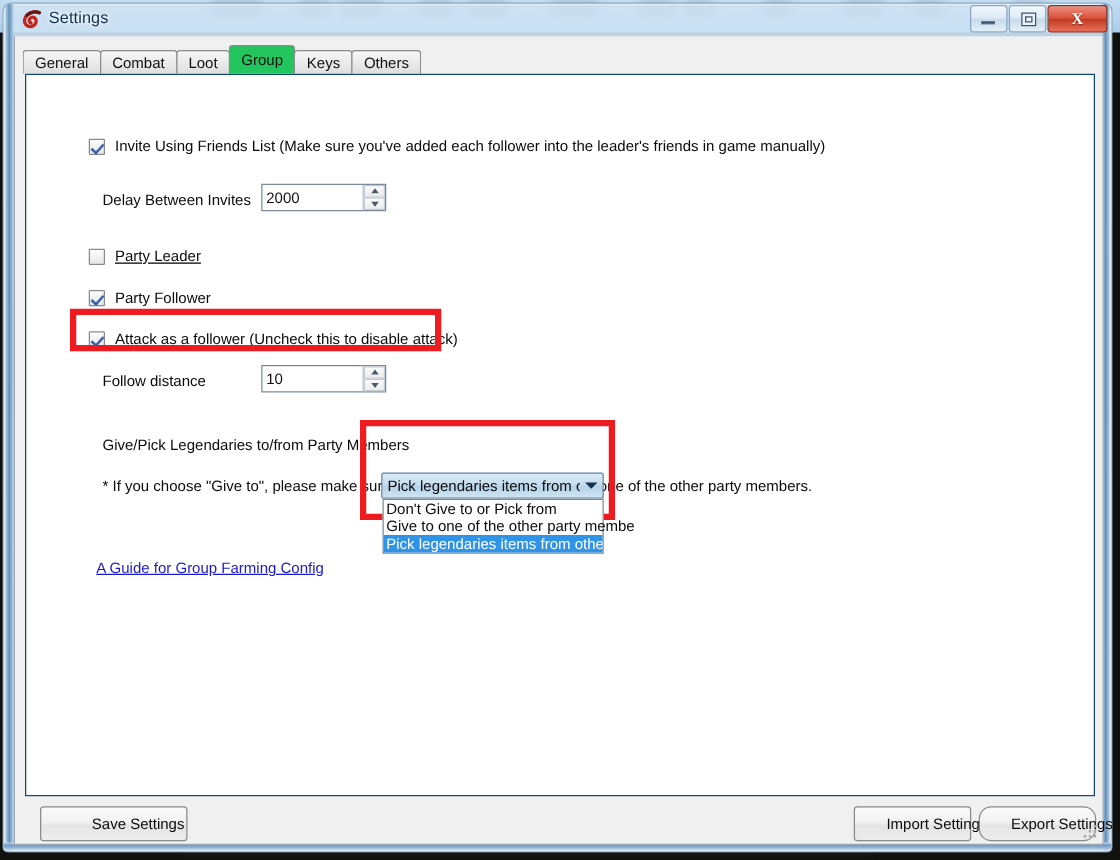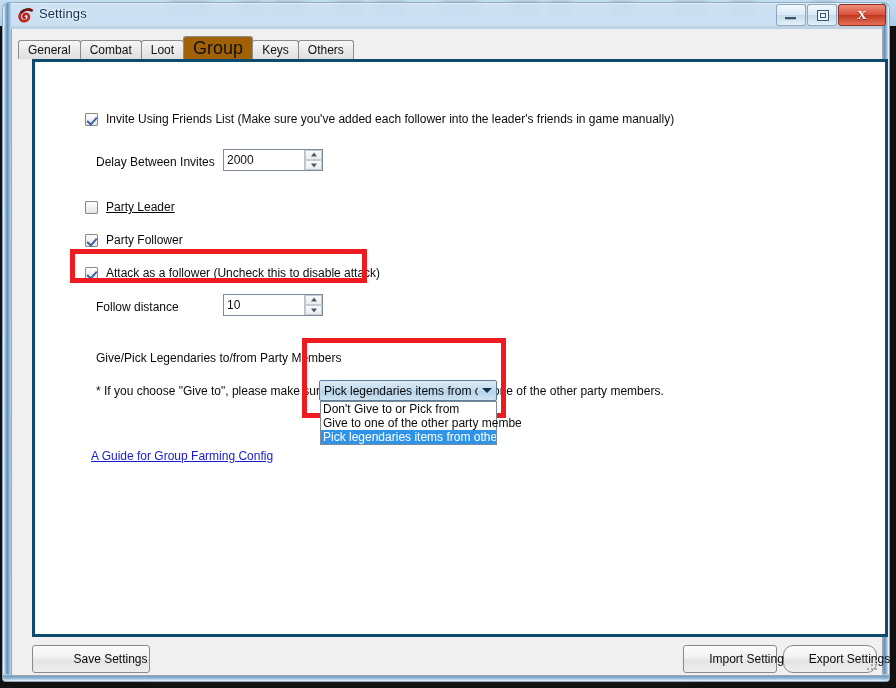--- a/index.html
+++ b/index.html
@@ -210,11 +210,11 @@
   }
   .tab.selected {
     height: 23px;
-    background: #a16207;
+    background: #22c55e;
     border-color: #8c8c8c;
     position: relative;
     z-index: 3;
-    font-size: 18px;
+    font-size: 12px;
   }
 
   

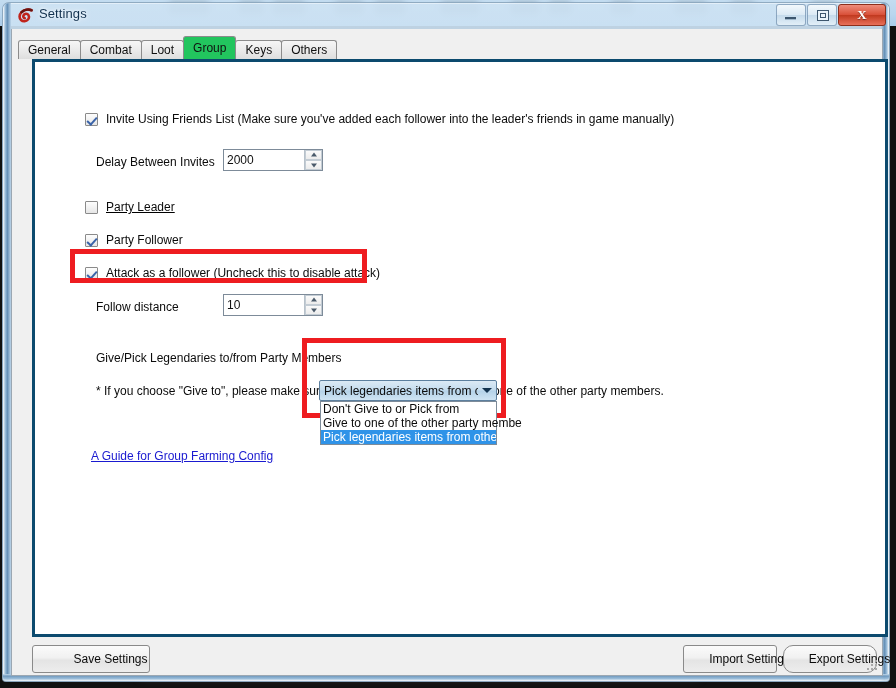--- a/index.html
+++ b/index.html
@@ -220,11 +220,11 @@
   
   #tab-page {
     position: absolute;
-    left: 20px; top: 30px;
+    left: 8px; top: 30px;
     width: 856px;
     height: 578px;
     background: #ffffff;
-    border: 3px solid #0c4a6e;
+    border: 1px solid #0c4a6e;
     box-sizing: border-box;
     overflow: hidden;
   }

